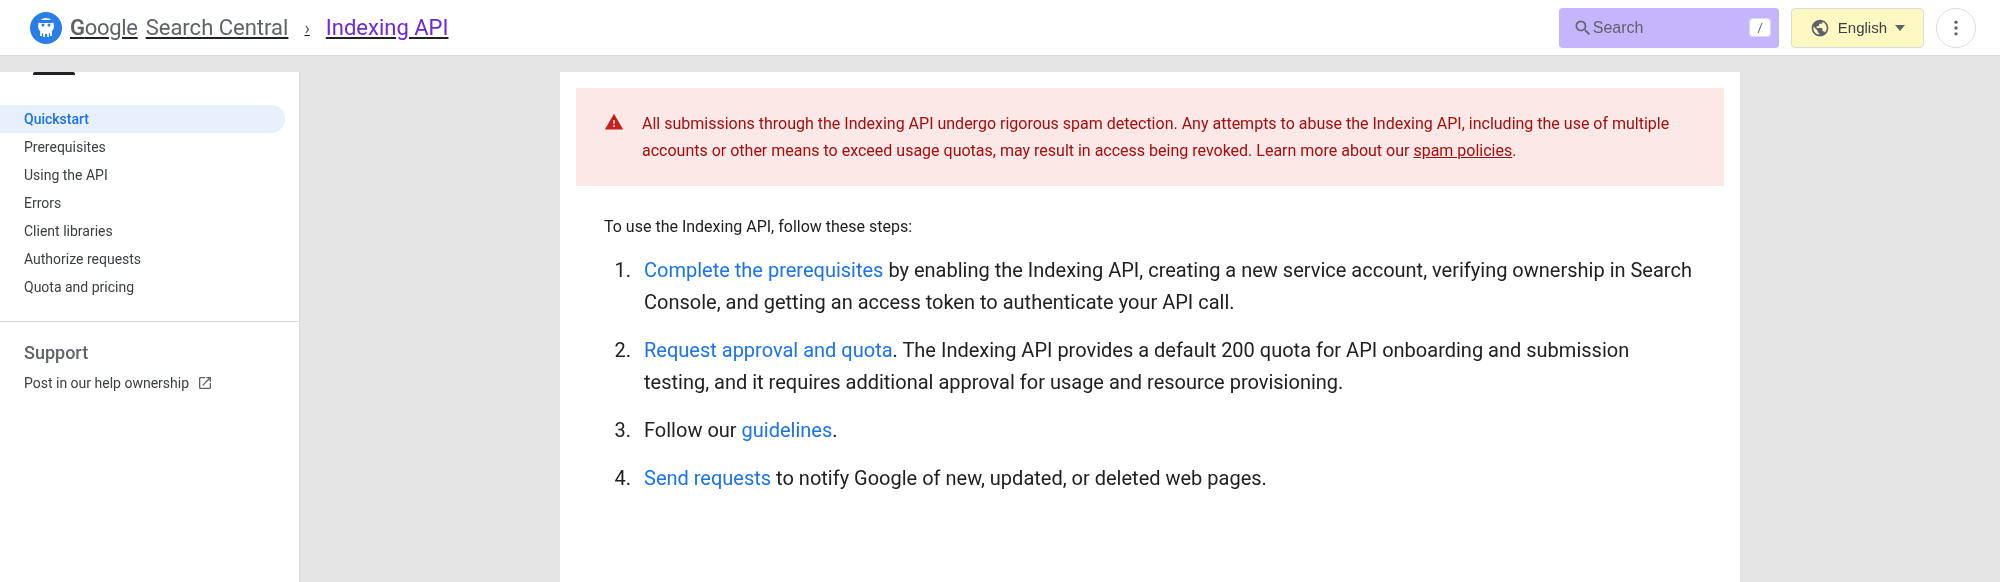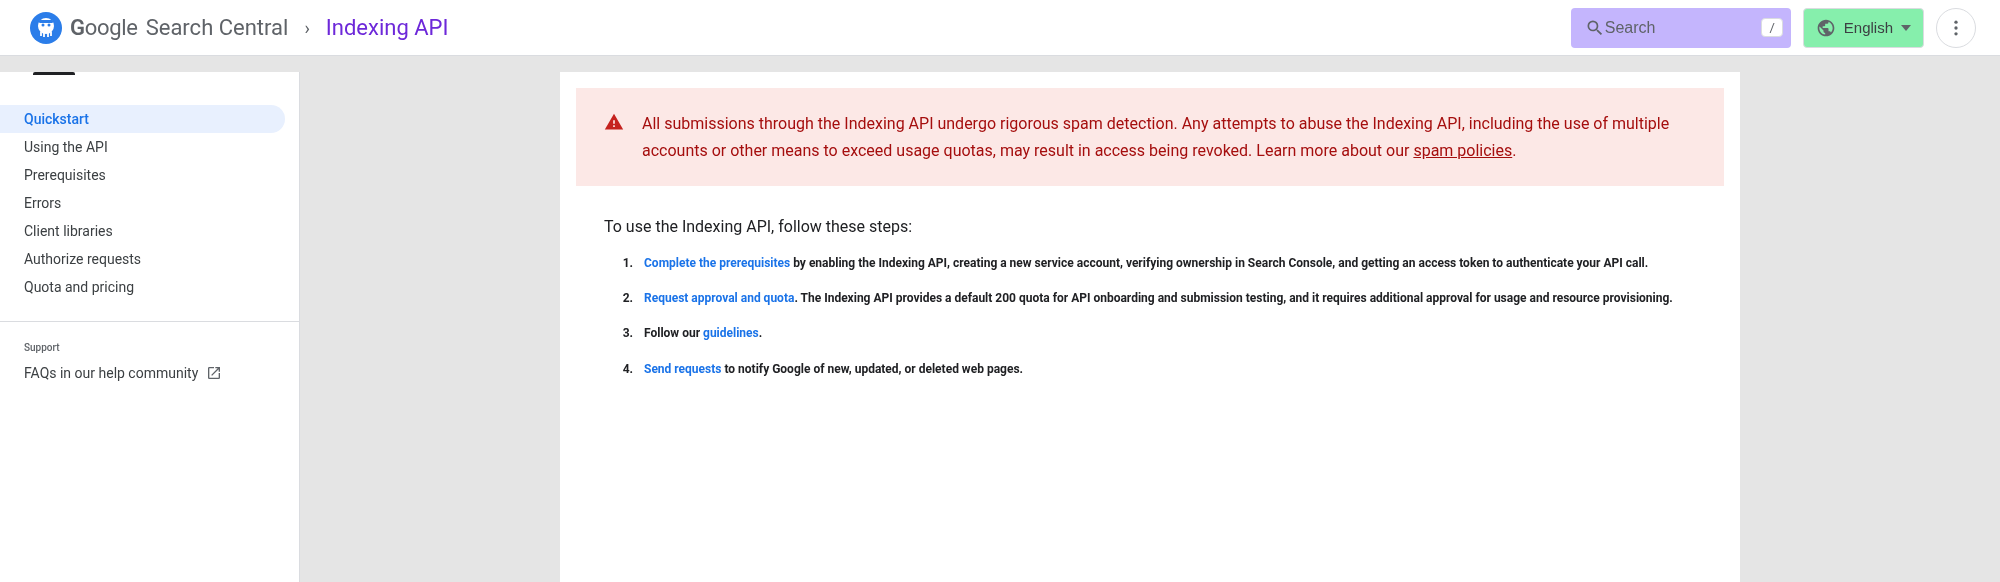--- a/index.html
+++ b/index.html
@@ -7,7 +7,7 @@
 
 
 .header { height: 56px; border-bottom: 1px solid #dadce0; display: flex; align-items: center; padding: 0 24px 0 30px; justify-content: space-between; }
-.header-left { display: flex; align-items: center; gap: 8px; }
+.header-left { display: flex; align-items: center; gap: 8px; text-decoration: underline; }
 .logo-icon { width: 32px; height: 32px; border-radius: 50%; background: #2b7de9; display: flex; align-items: center; justify-content: center; }
 .logo-brand { font-size: 22px; font-weight: 400; color: #5f6368; letter-spacing: -0.3px; }
 .logo-g { font-weight: 600; color: #5f6368; }

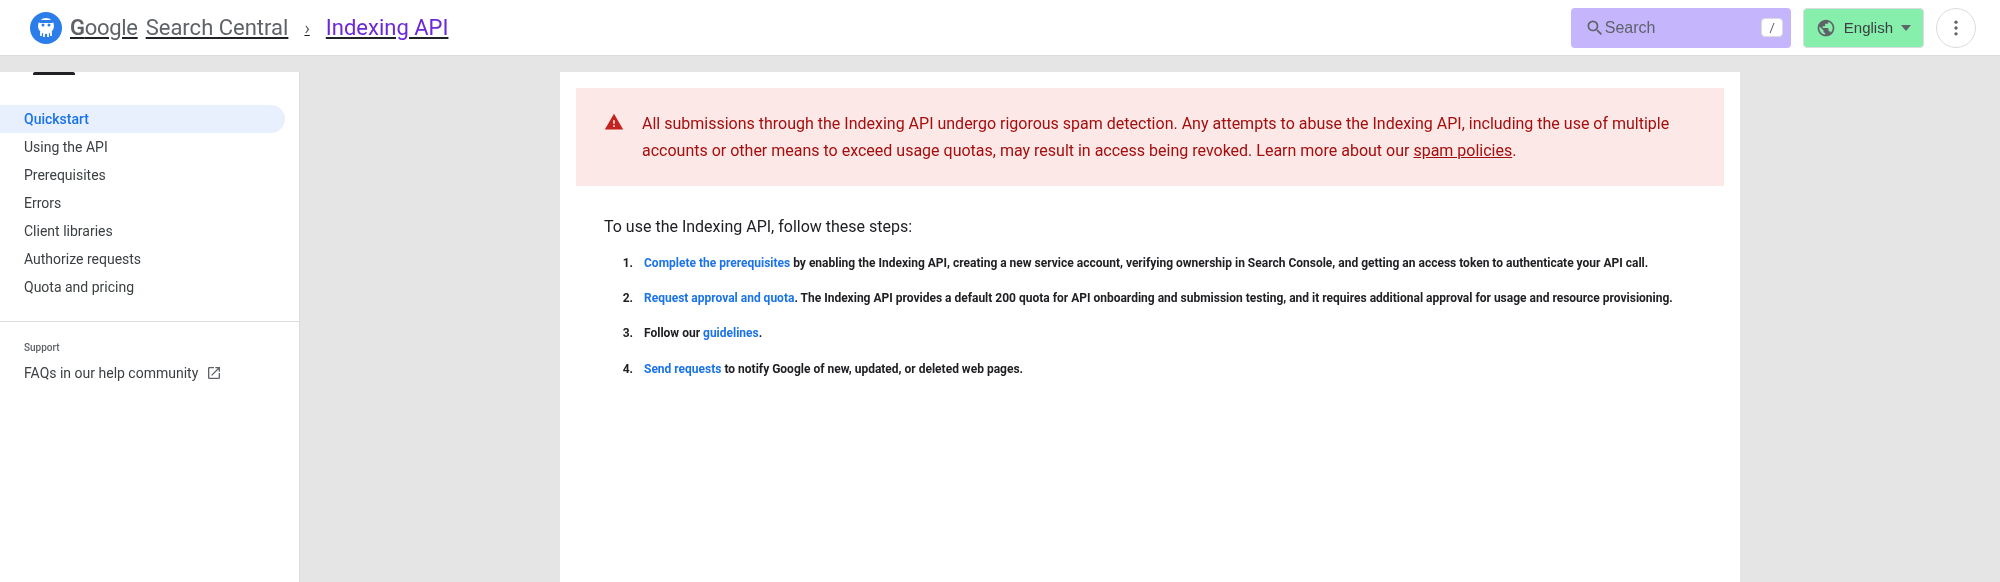--- a/index.html
+++ b/index.html
@@ -19,7 +19,7 @@
 .search-box input { border: none; background: transparent; outline: none; font-size: 16px; color: #5f6368; flex: 1; width: 100px; }
 .search-box input::placeholder { color: #5f6368; }
 .search-key { background: #fff; border: 1px solid #dadce0; border-radius: 4px; padding: 1px 7px; font-size: 13px; color: #5f6368; }
-.lang-btn { display: flex; align-items: center; gap: 8px; border: 1px solid #dadce0; border-radius: 4px; height: 40px; padding: 0 12px; background: #86efac; cursor: pointer; font-size: 15px; color: #3c4043; }
+.lang-btn { display: flex; align-items: center; gap: 8px; border: 1px solid #dadce0; border-radius: 4px; height: 40px; padding: 0 18px; background: #fef9c3; cursor: pointer; font-size: 15px; color: #3c4043; }
 .more-btn { width: 40px; height: 40px; border-radius: 50%; border: 1px solid #dadce0; background: #fff; display: flex; align-items: center; justify-content: center; cursor: pointer; color: #5f6368; }
 
 

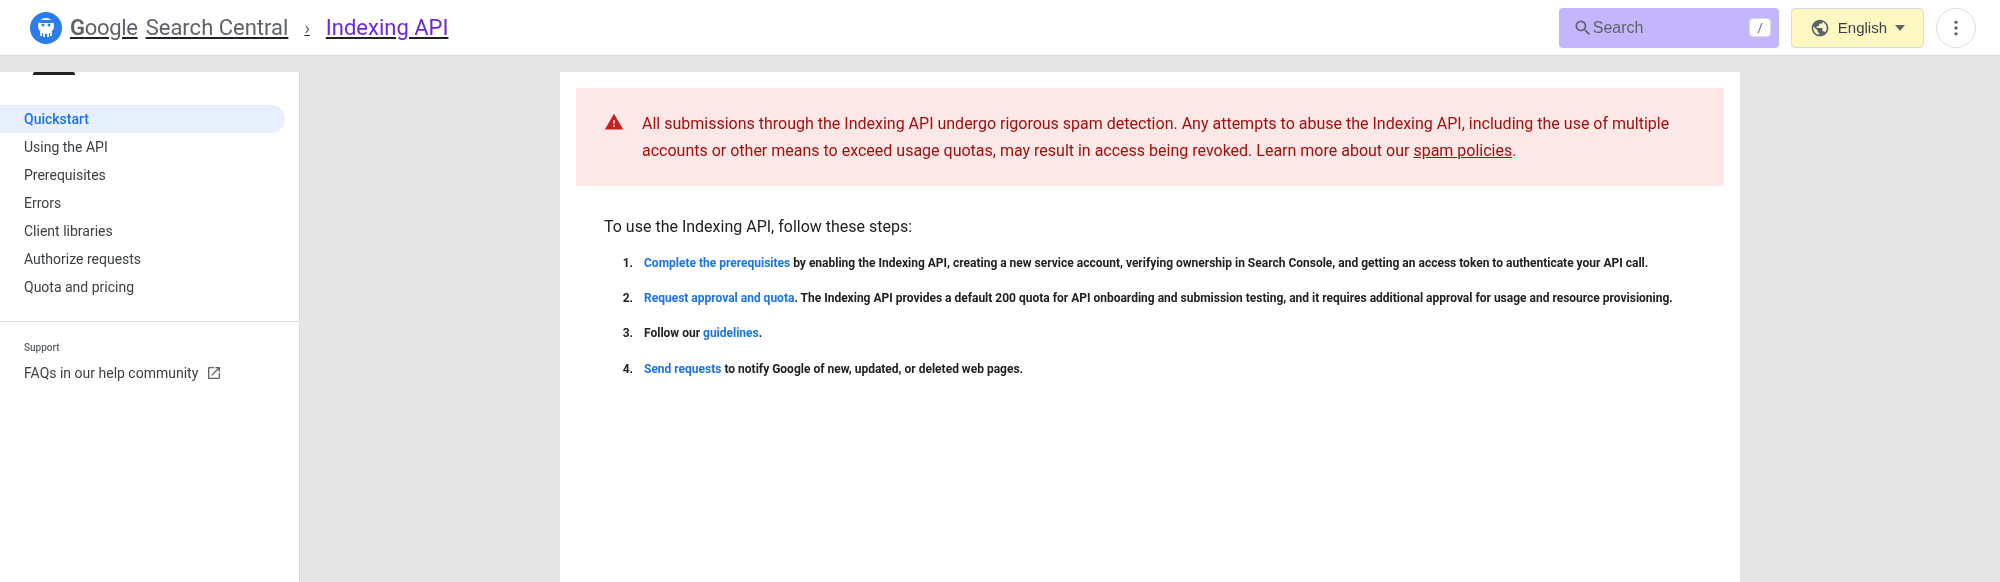--- a/index.html
+++ b/index.html
@@ -106,8 +106,8 @@
     <div class="tab-indicator"></div>
     <ul class="nav-list" id="nav-list">
         <li class="nav-item active">Quickstart</li>
+        <li class="nav-item">Prerequisites</li>
         <li class="nav-item">Using the API</li>
-        <li class="nav-item">Prerequisites</li>
         <li class="nav-item">Errors</li>
         <li class="nav-item">Client libraries</li>
         <li class="nav-item">Authorize requests</li>

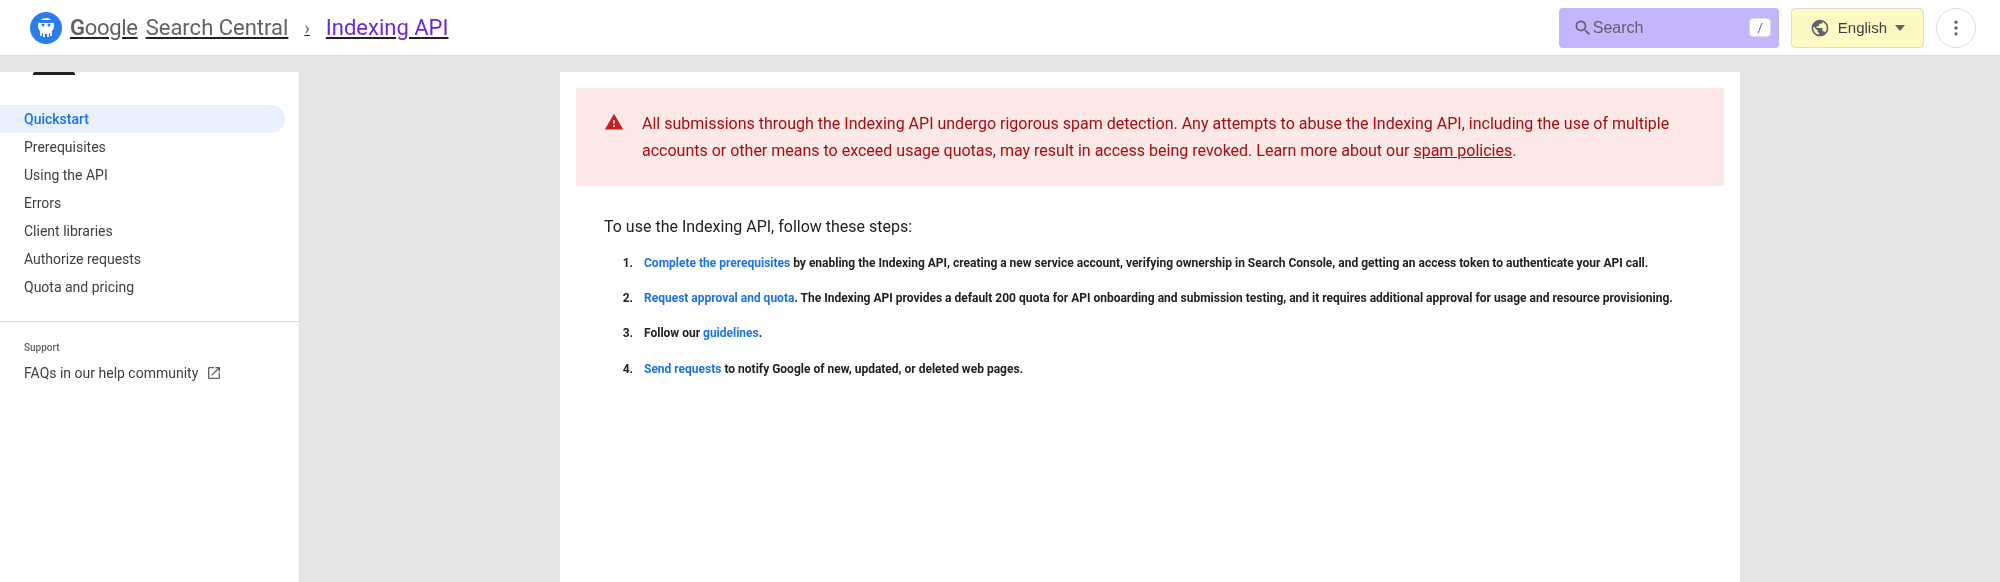--- a/index.html
+++ b/index.html
@@ -42,7 +42,7 @@
 
 .body-text { padding: 28px 28px 10px 28px; font-size: 16px; color: #202124; line-height: 1.6; }
 .steps { padding: 4px 28px 28px 60px; }
-.steps li { font-size: 12px; color: #202124; line-height: 1.6; margin-bottom: 16px; padding-left: 8px; font-weight: bold; }
+.steps li { font-size: 20px; color: #202124; line-height: 1.6; margin-bottom: 16px; padding-left: 8px; }
 .link { color: #1a73e8; text-decoration: none; }
 
 svg { display: block; }

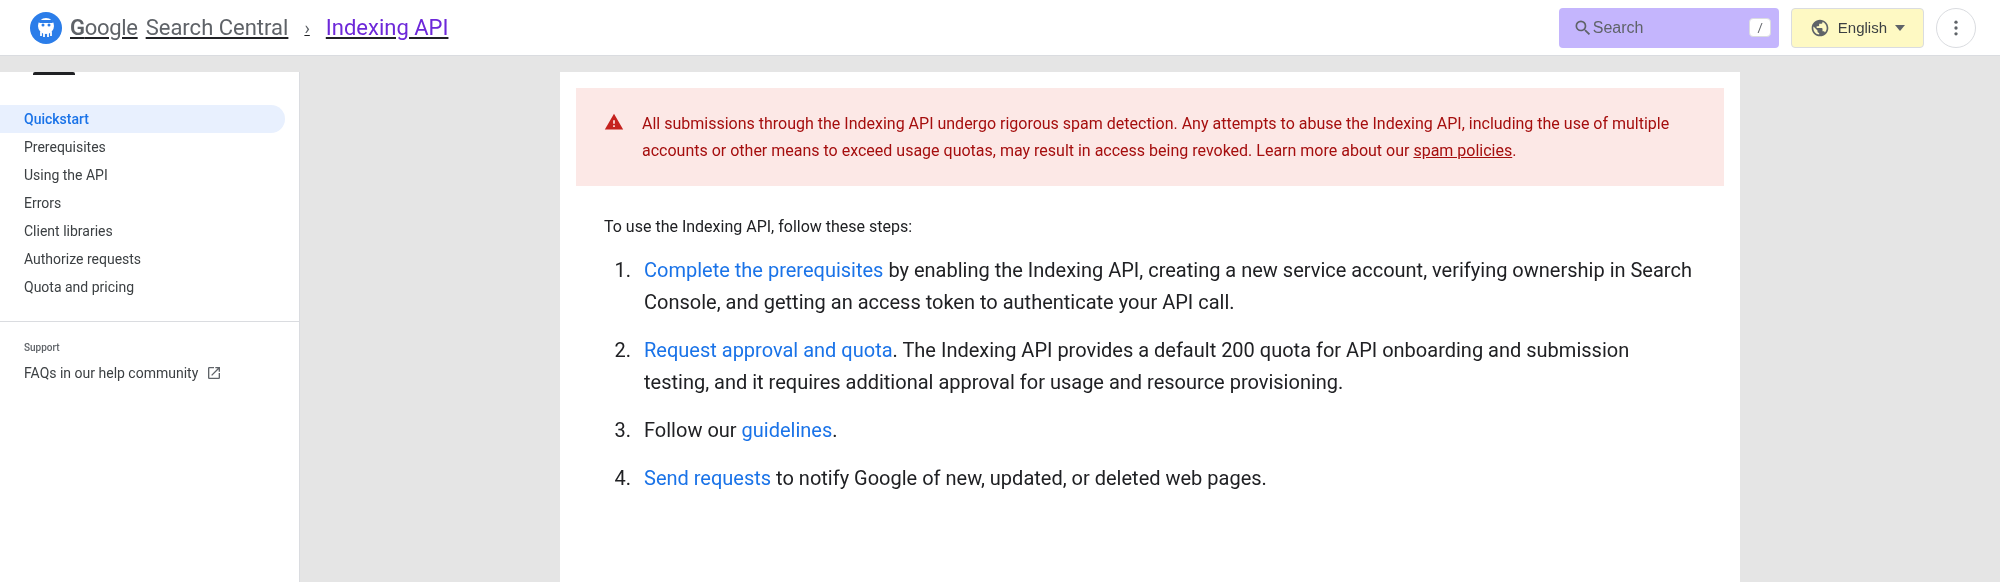--- a/index.html
+++ b/index.html
@@ -29,7 +29,7 @@
 .nav-list { list-style: none; }
 .nav-item { padding: 6px 24px; font-size: 14px; color: #3c4043; cursor: pointer; border-radius: 0 18px 18px 0; margin-right: 14px; }
 .nav-item.active { background: #e8f0fe; color: #1a73e8; font-weight: 500; }
-.nav-section-title { padding: 8px 24px 6px; font-size: 10px; color: #5f6368; font-weight: 500; margin-top: 20px; border-top: 1px solid #dadce0; padding-top: 20px; }
+.nav-section-title { padding: 8px 24px 6px; font-size: 18px; color: #5f6368; font-weight: 500; margin-top: 20px; border-top: 1px solid #dadce0; padding-top: 20px; }
 .nav-item-ext { display: flex; align-items: center; gap: 8px; }
 .ext-icon { color: #5f6368; }
 

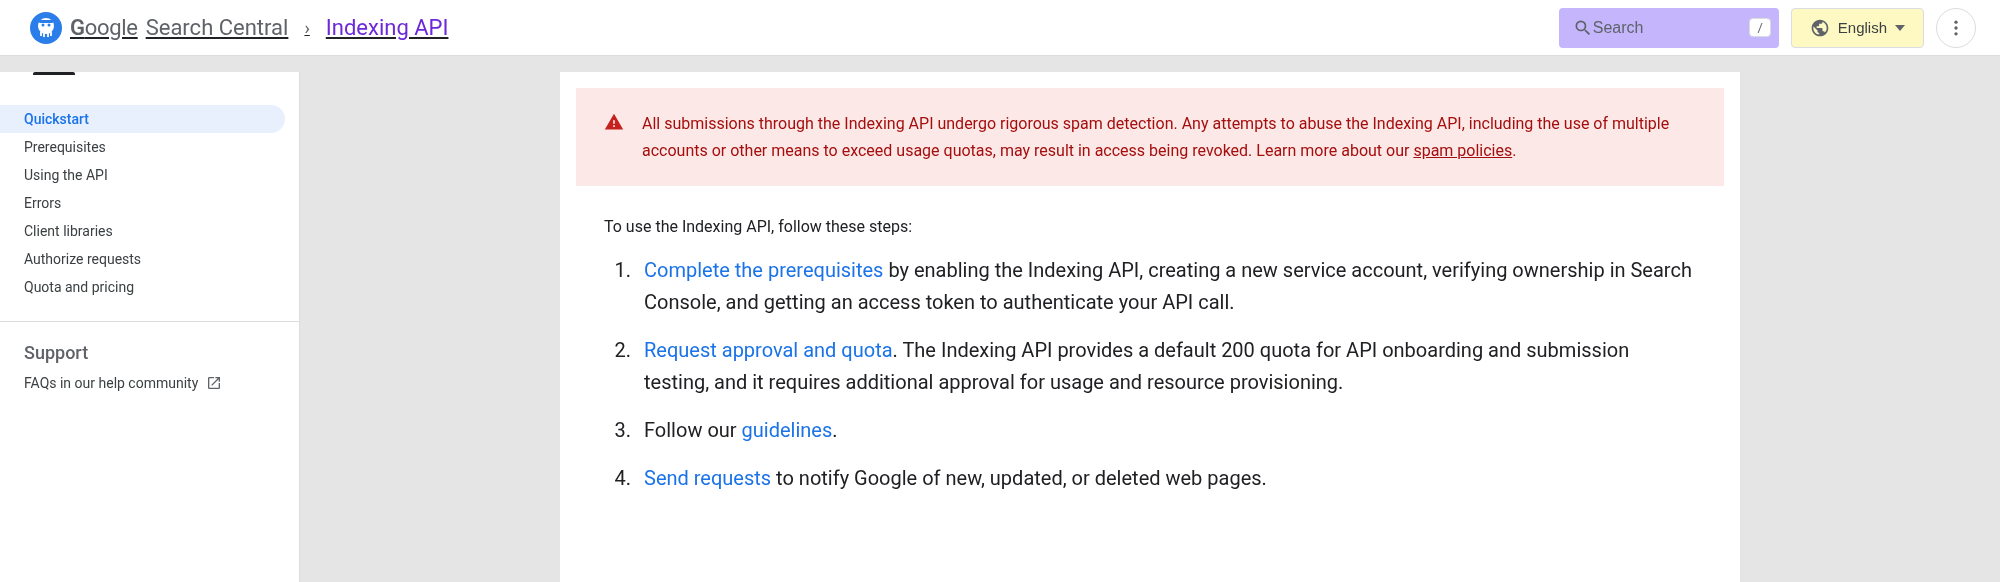--- a/index.html
+++ b/index.html
@@ -116,7 +116,7 @@
     <div class="nav-section-title">Support</div>
     <ul class="nav-list" id="support-list">
         <li class="nav-item nav-item-ext">
-          <span>FAQs in our help community</span>
+          <span>Post in our help ownership</span>
           <span class="ext-icon">
             <svg width="16" height="16" viewBox="0 0 24 24" fill="#5f6368">
               <path d="M19 19H5V5h7V3H5a2 2 0 00-2 2v14a2 2 0 002 2h14a2 2 0 002-2v-7h-2v7zM14 3v2h3.59l-9.83 9.83 1.41 1.41L19 6.41V10h2V3h-7z"></path>

